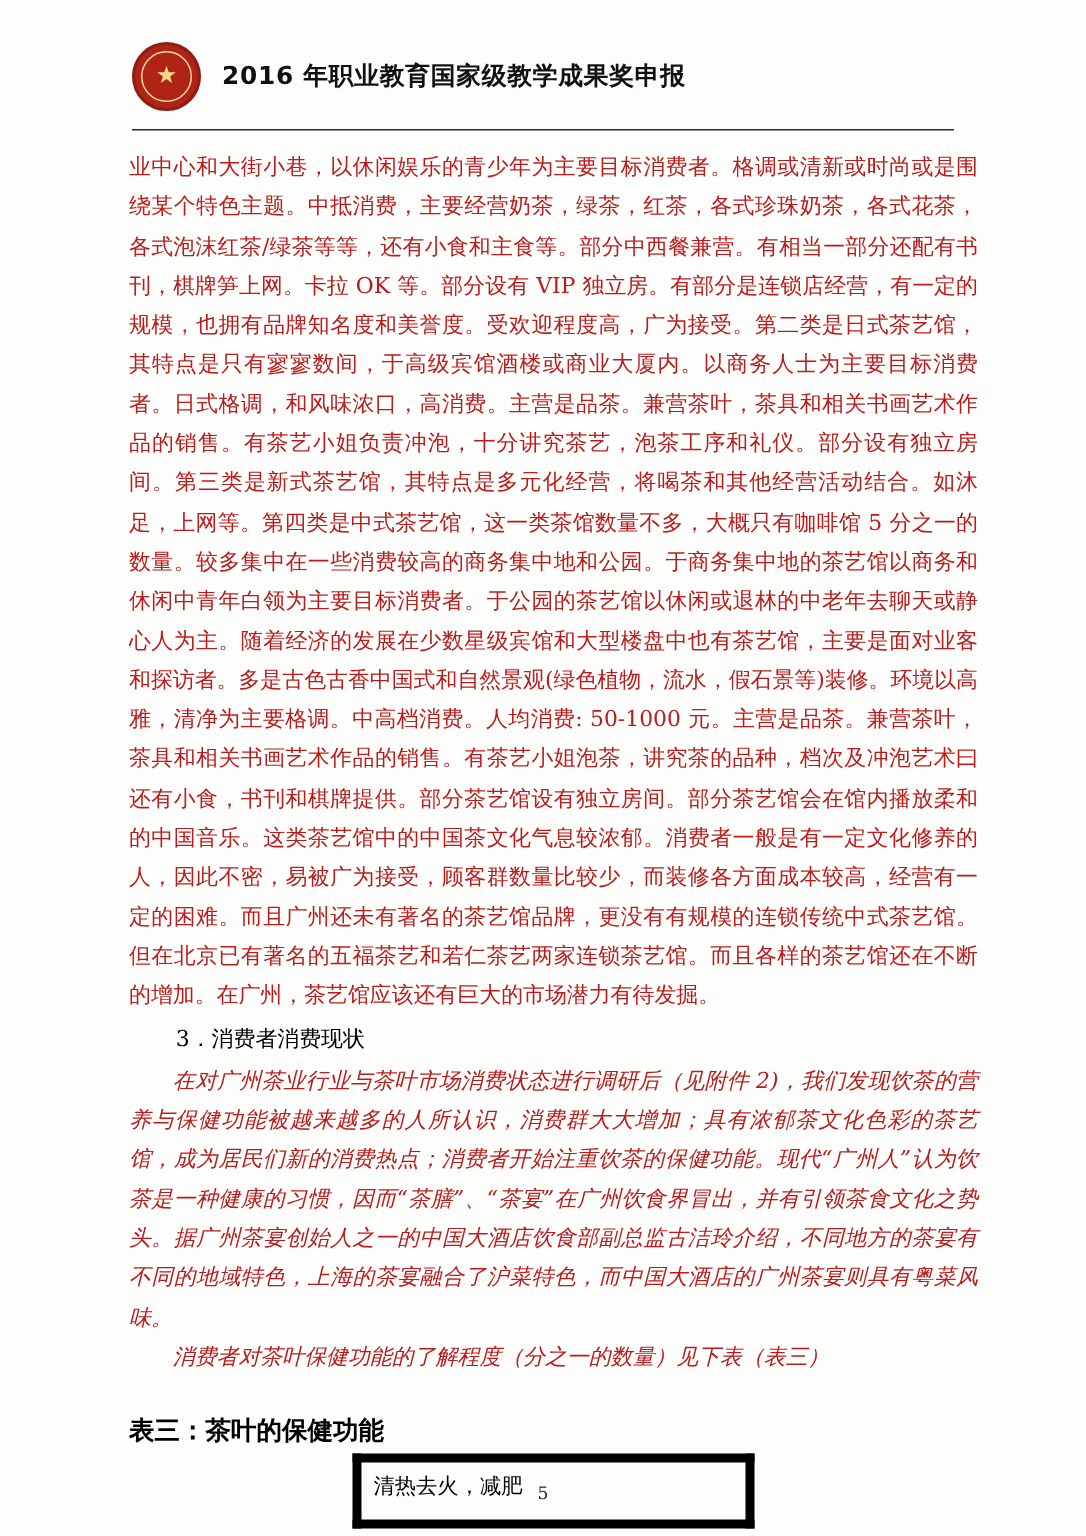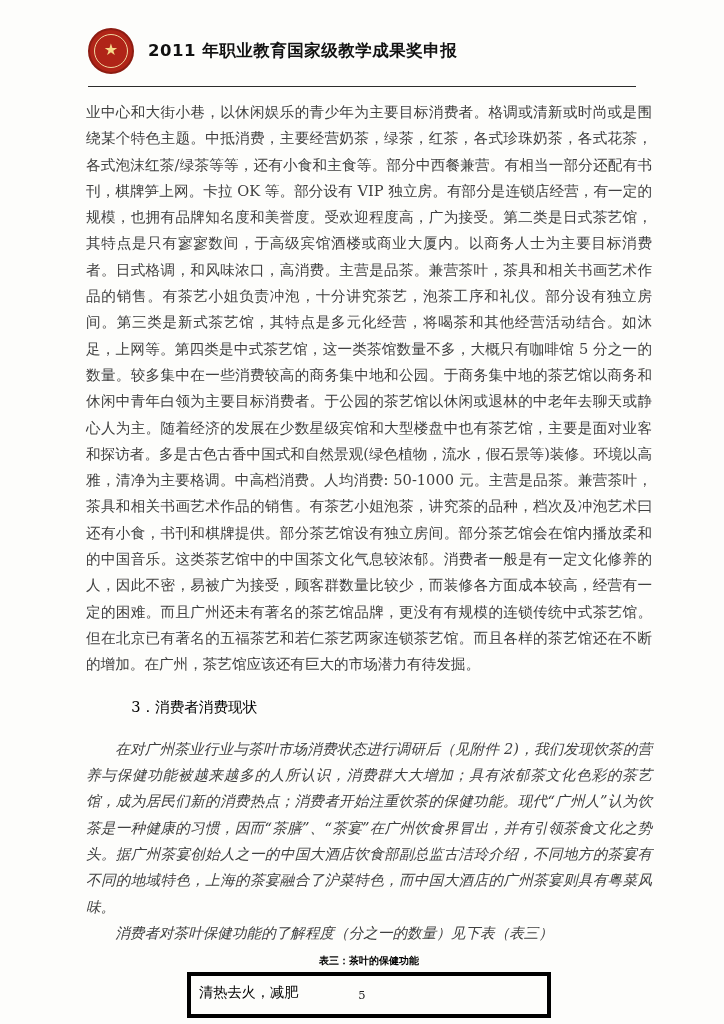--- a/index.html
+++ b/index.html
@@ -149,7 +149,7 @@
       <div class="inner"></div>
       <div class="star">★</div>
     </div>
-    <div class="header-title">2011 年职业教育国家级教学成果奖申报</div>
+    <div class="header-title">2016 年职业教育国家级教学成果奖申报</div>
   </div>
   <div class="header-rule"></div>
 

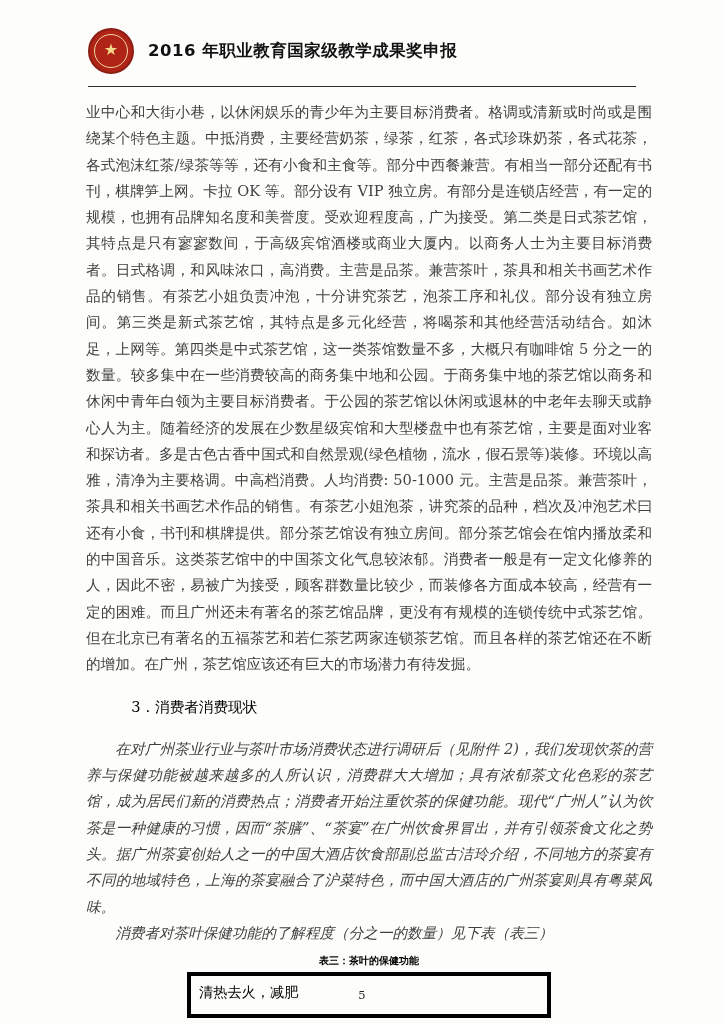--- a/index.html
+++ b/index.html
@@ -88,7 +88,7 @@
     text-align: justify;
     text-justify: inter-ideograph;
     font-family: "DejaVu Serif", "Liberation Serif", serif;
-    color: #404040;
+    color: #b91c1c;
   }
   p.indent2 {
     text-indent: 2em;

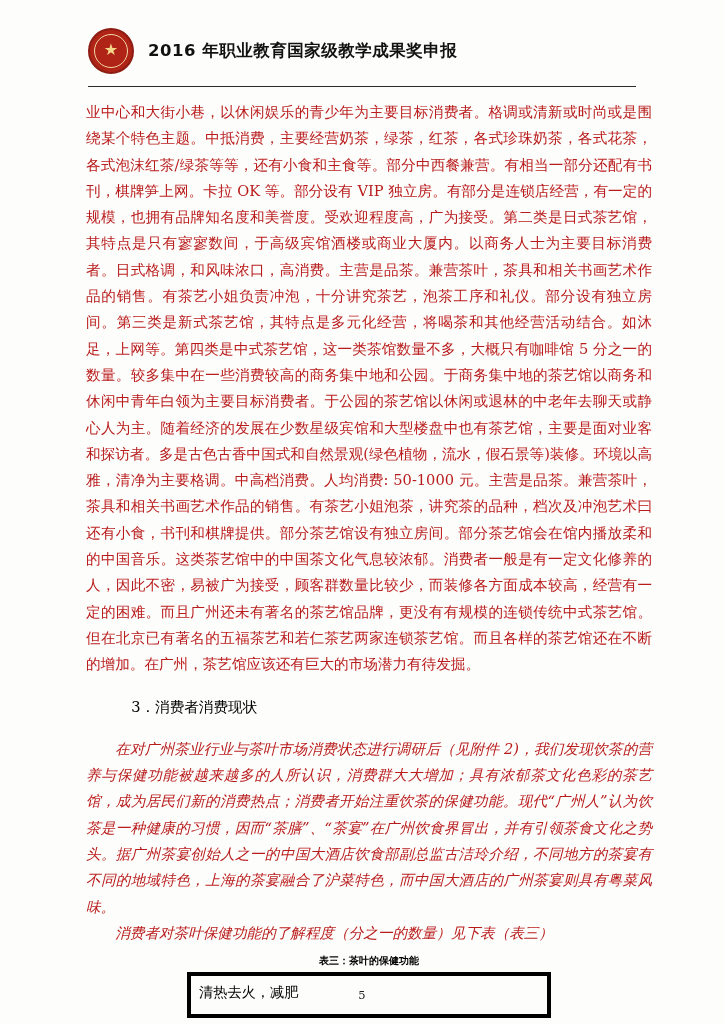--- a/index.html
+++ b/index.html
@@ -95,7 +95,7 @@
     font-style: italic;
   }
   .numbered-heading {
-    margin: 16px;
+    margin: 2px;
     font-size: 14.6px;
     line-height: 26.3px;
     text-indent: 2em;

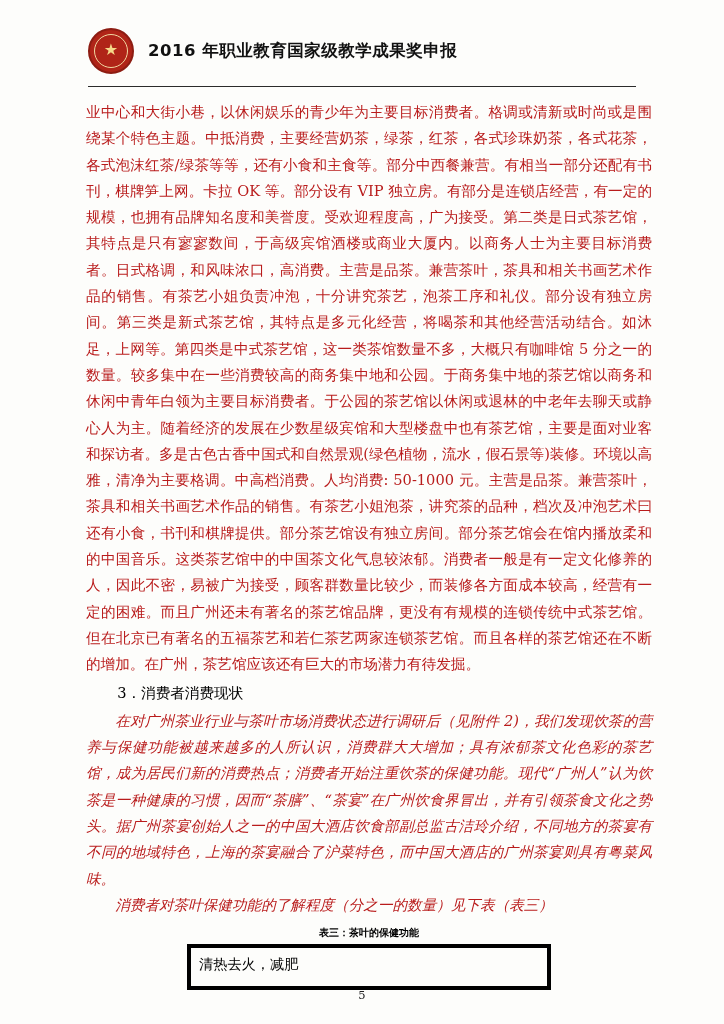--- a/index.html
+++ b/index.html
@@ -102,9 +102,9 @@
     font-family: "DejaVu Serif", "Liberation Serif", serif;
   }
   .caption {
-    margin: 8px 0 4px 0;
-    text-align: center;
-    font-size: 10px;
+    margin: 24px 0 4px 0;
+    text-align: left;
+    font-size: 17px;
     font-weight: bold;
     font-family: "DejaVu Serif", "Liberation Serif", serif;
   }

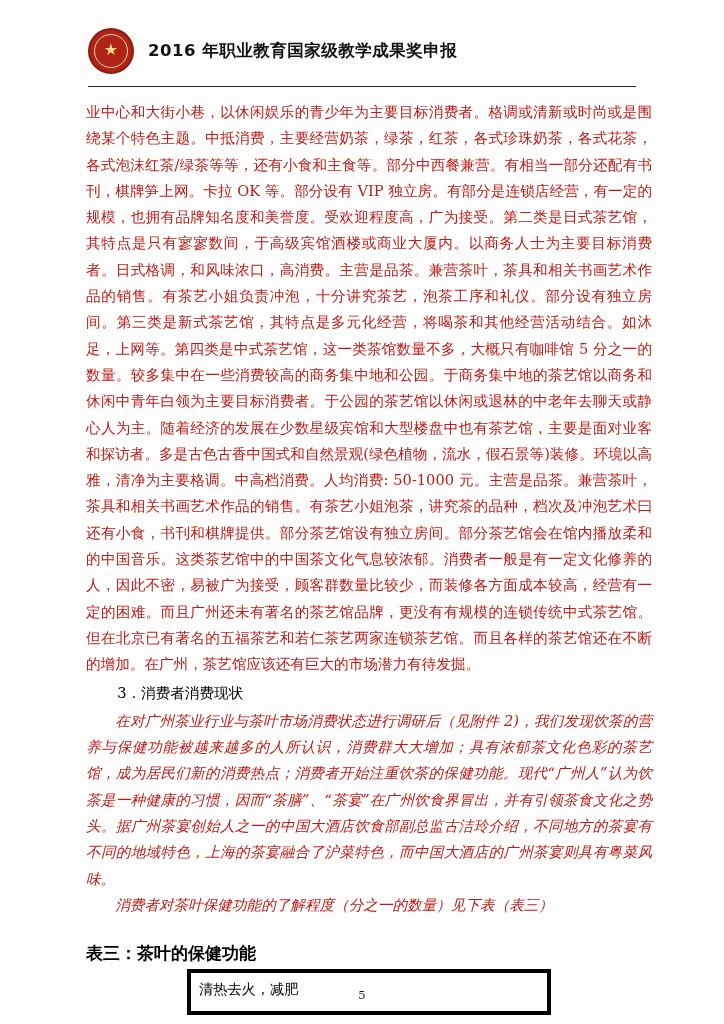--- a/index.html
+++ b/index.html
@@ -112,9 +112,9 @@
   
   .data-table {
     border-collapse: collapse;
-    width: 364px;
+    width: 268px;
     margin: 0 auto;
-    border: 4px solid #000000;
+    border: 6px solid #000000;
   }
   .data-table td {
     border: 1px solid #1a1a1a;

